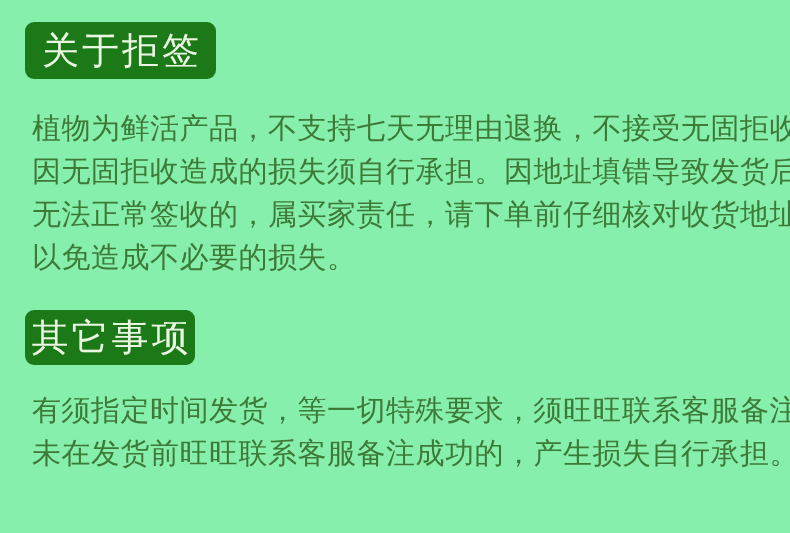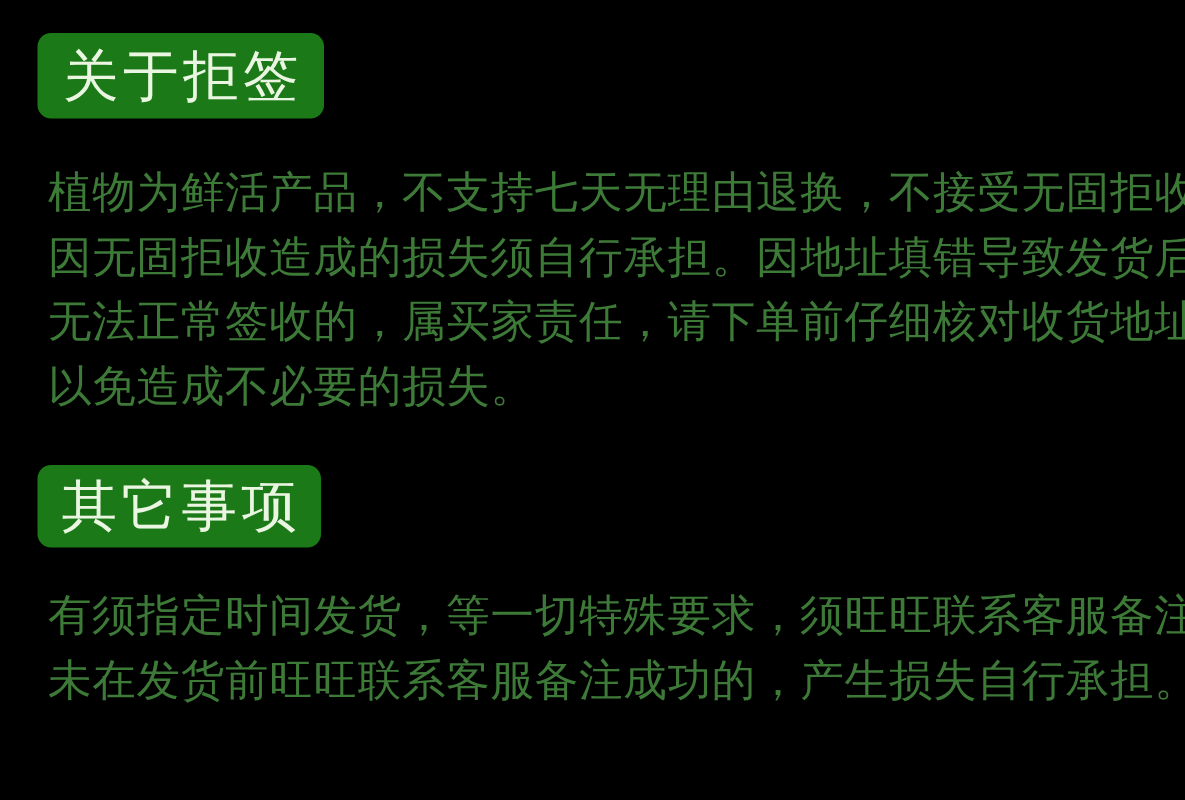--- a/index.html
+++ b/index.html
@@ -19,7 +19,7 @@
     position: relative;
     width: 790px;
     height: 533px;
-    background: #000000;
+    background: #86efac;
     box-sizing: border-box;
   }
 

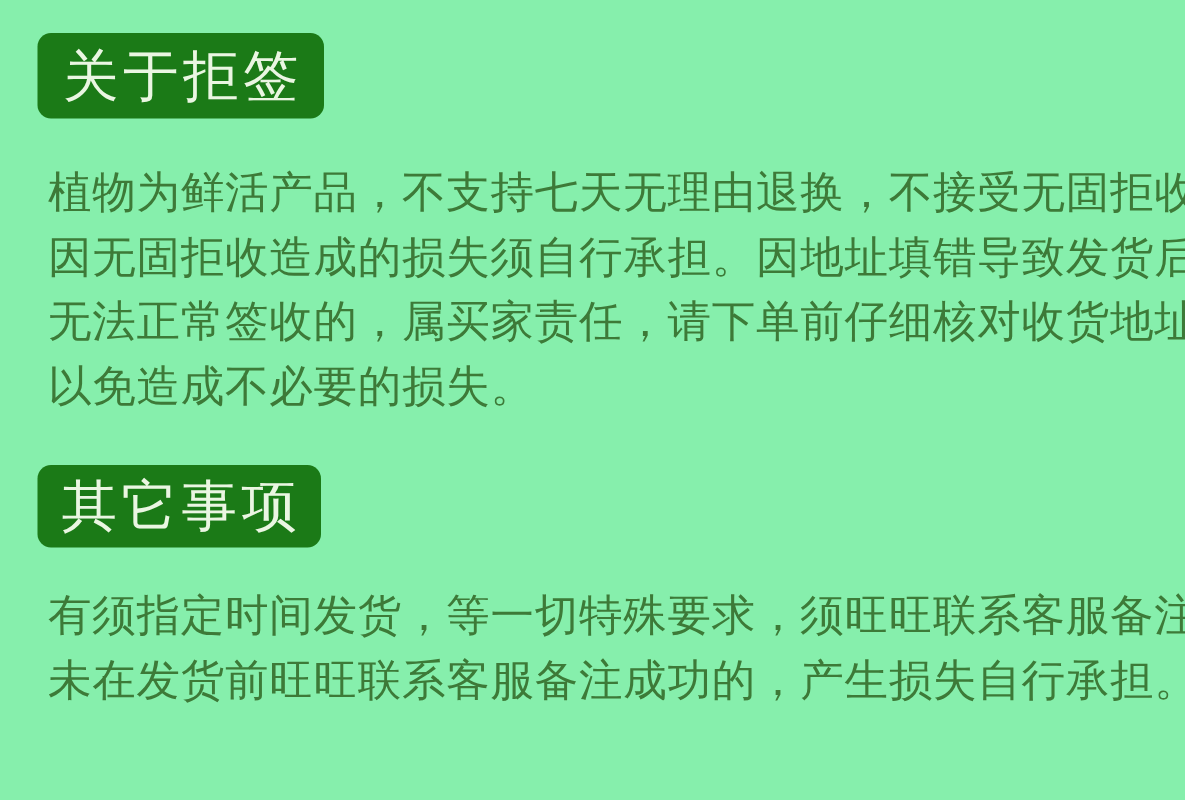--- a/index.html
+++ b/index.html
@@ -52,7 +52,7 @@
   #badge-other-matters {
     left: 25px;
     top: 310px;
-    width: 189px;
+    width: 170px;
     height: 55px;
   }
 

